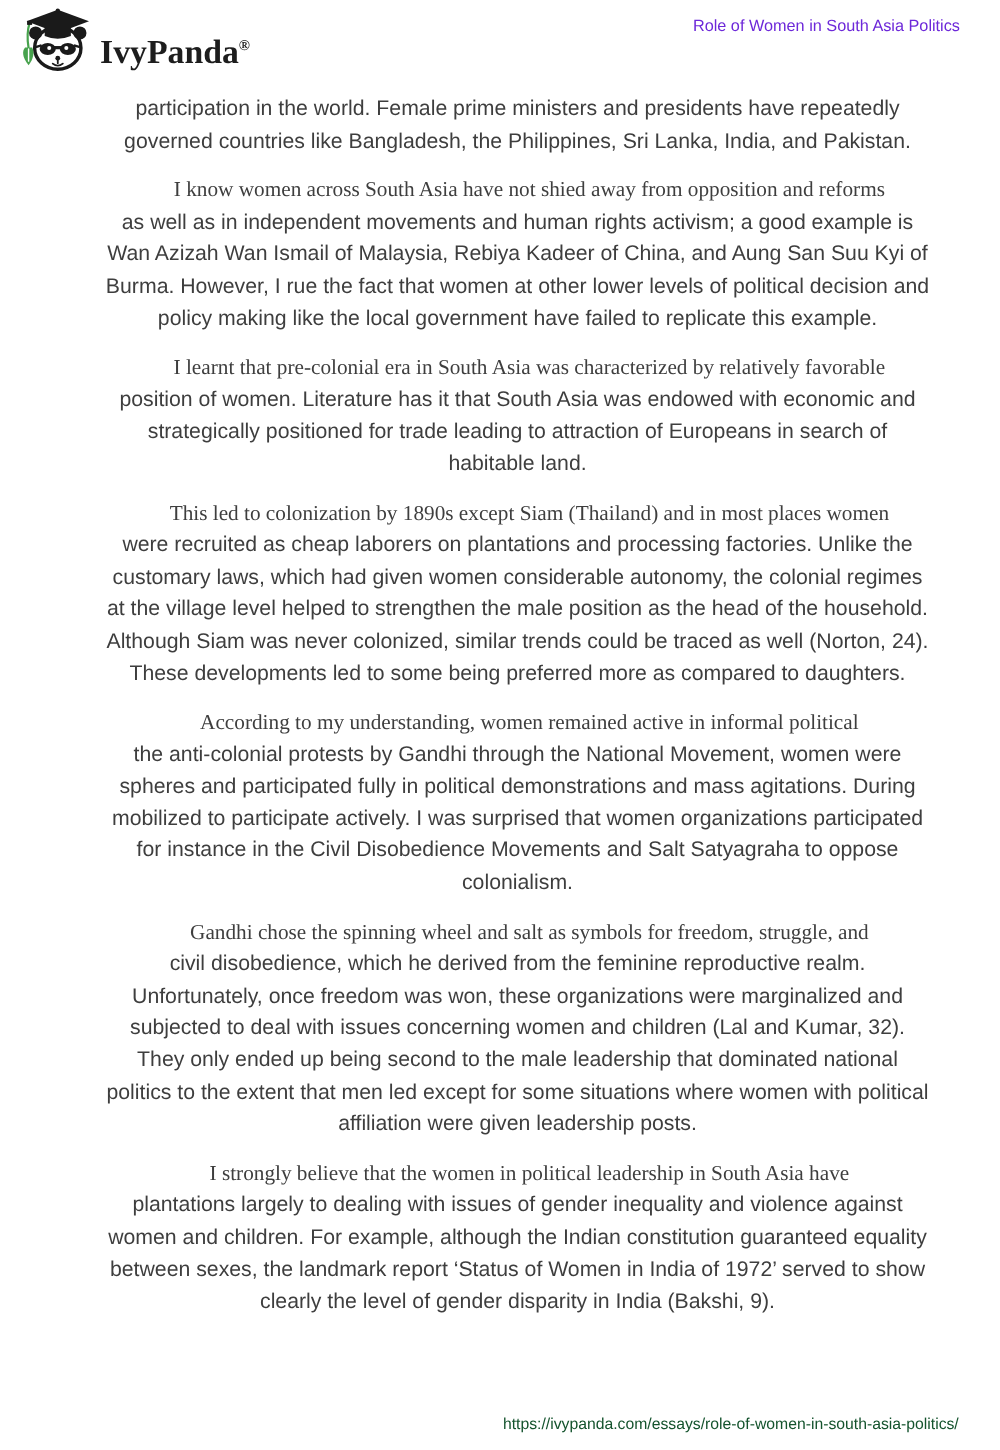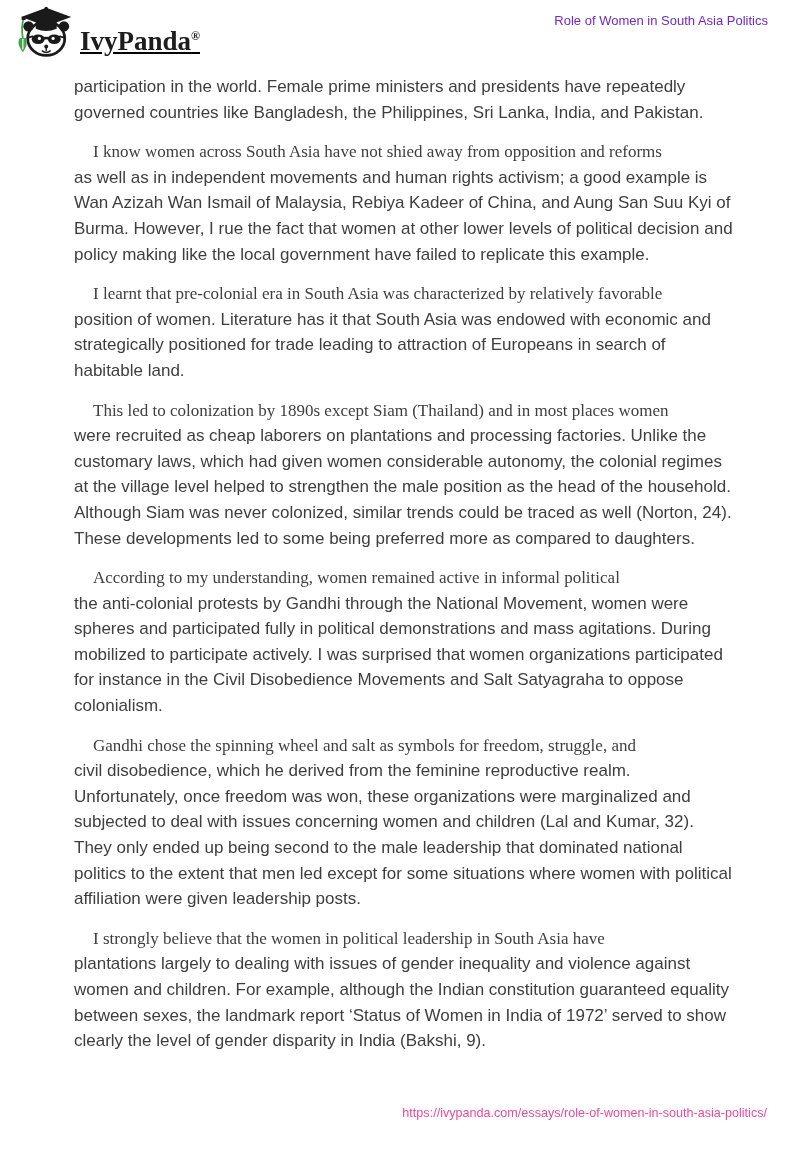--- a/index.html
+++ b/index.html
@@ -23,7 +23,6 @@
     top: 6px;
     display: flex;
     align-items: flex-start;
-    text-decoration: underline;
   }
   .brand svg {
     width: 58px;

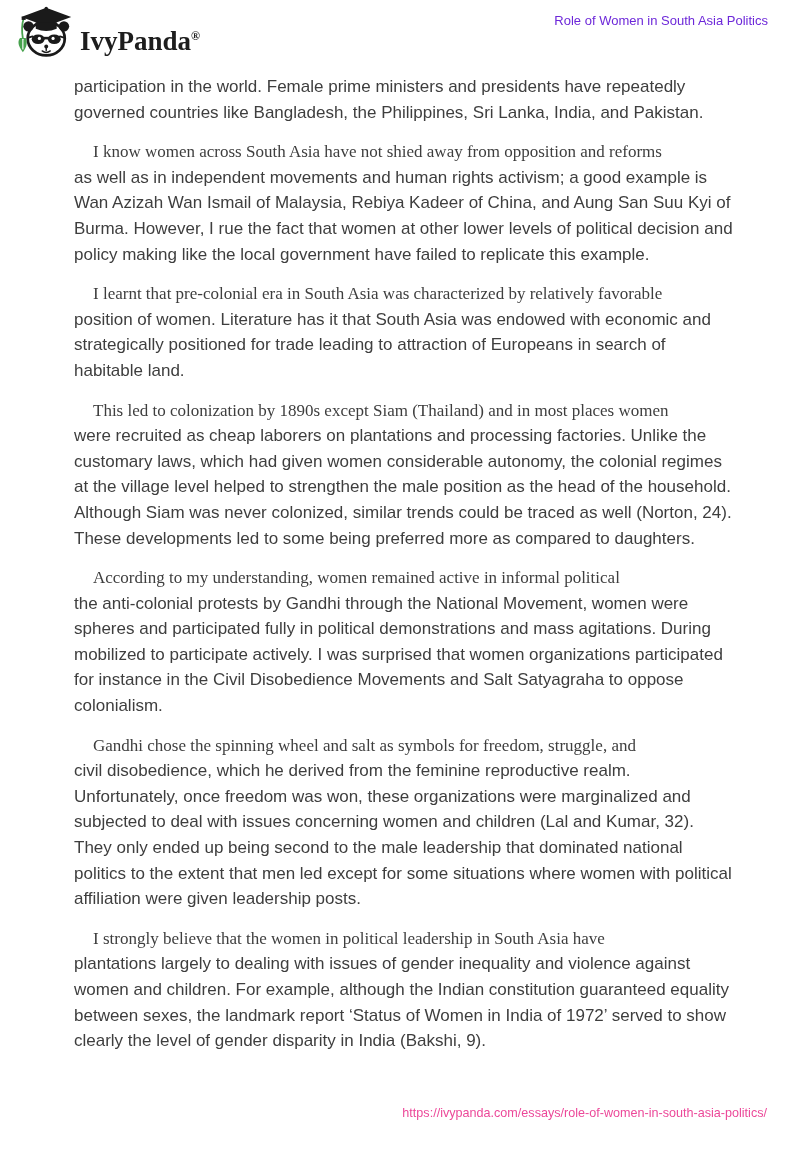--- a/index.html
+++ b/index.html
@@ -65,6 +65,7 @@
   }
   .para {
     margin: 0 0 14px 0;
+    text-align: center;
   }
   .para .line {
     white-space: nowrap;

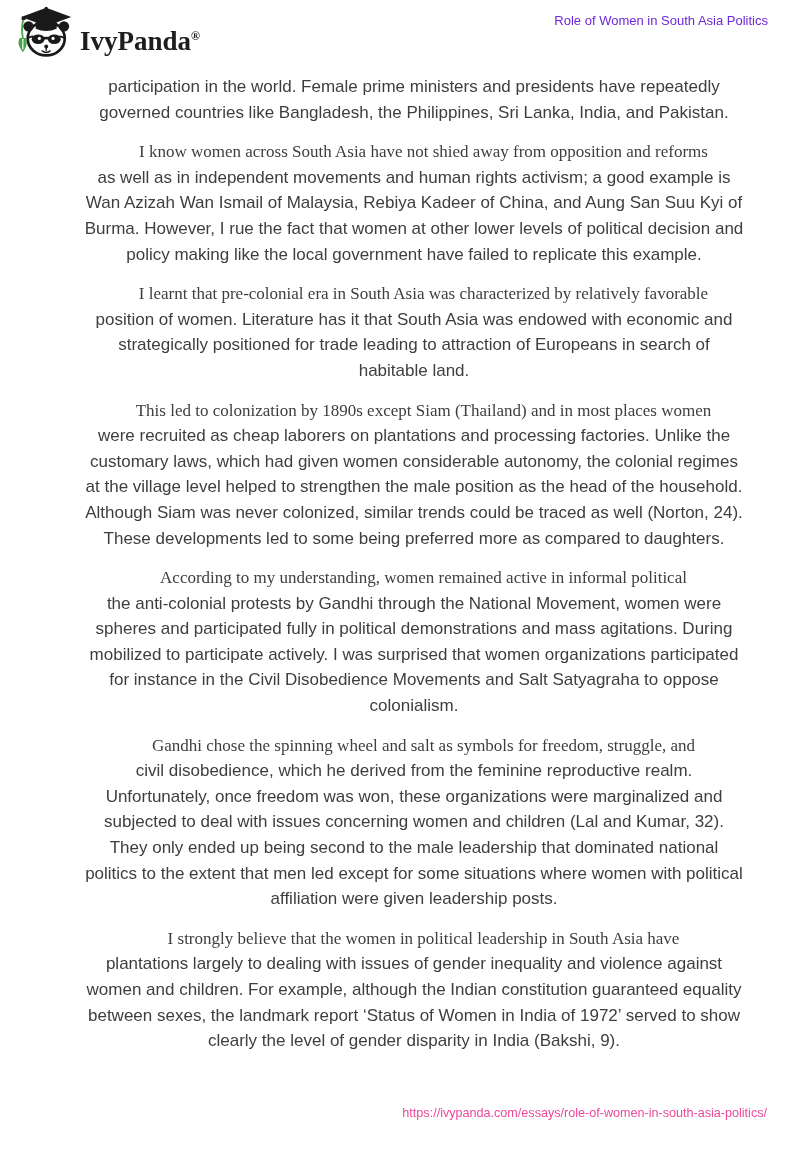--- a/index.html
+++ b/index.html
@@ -78,10 +78,10 @@
   
   .footer-url {
     position: absolute;
-    top: 1106px;
+    top: 1132px;
     right: 33px;
     font-size: 12.6px;
-    color: #ec4899;
+    color: #14532d;
     white-space: nowrap;
   }
 </style>

